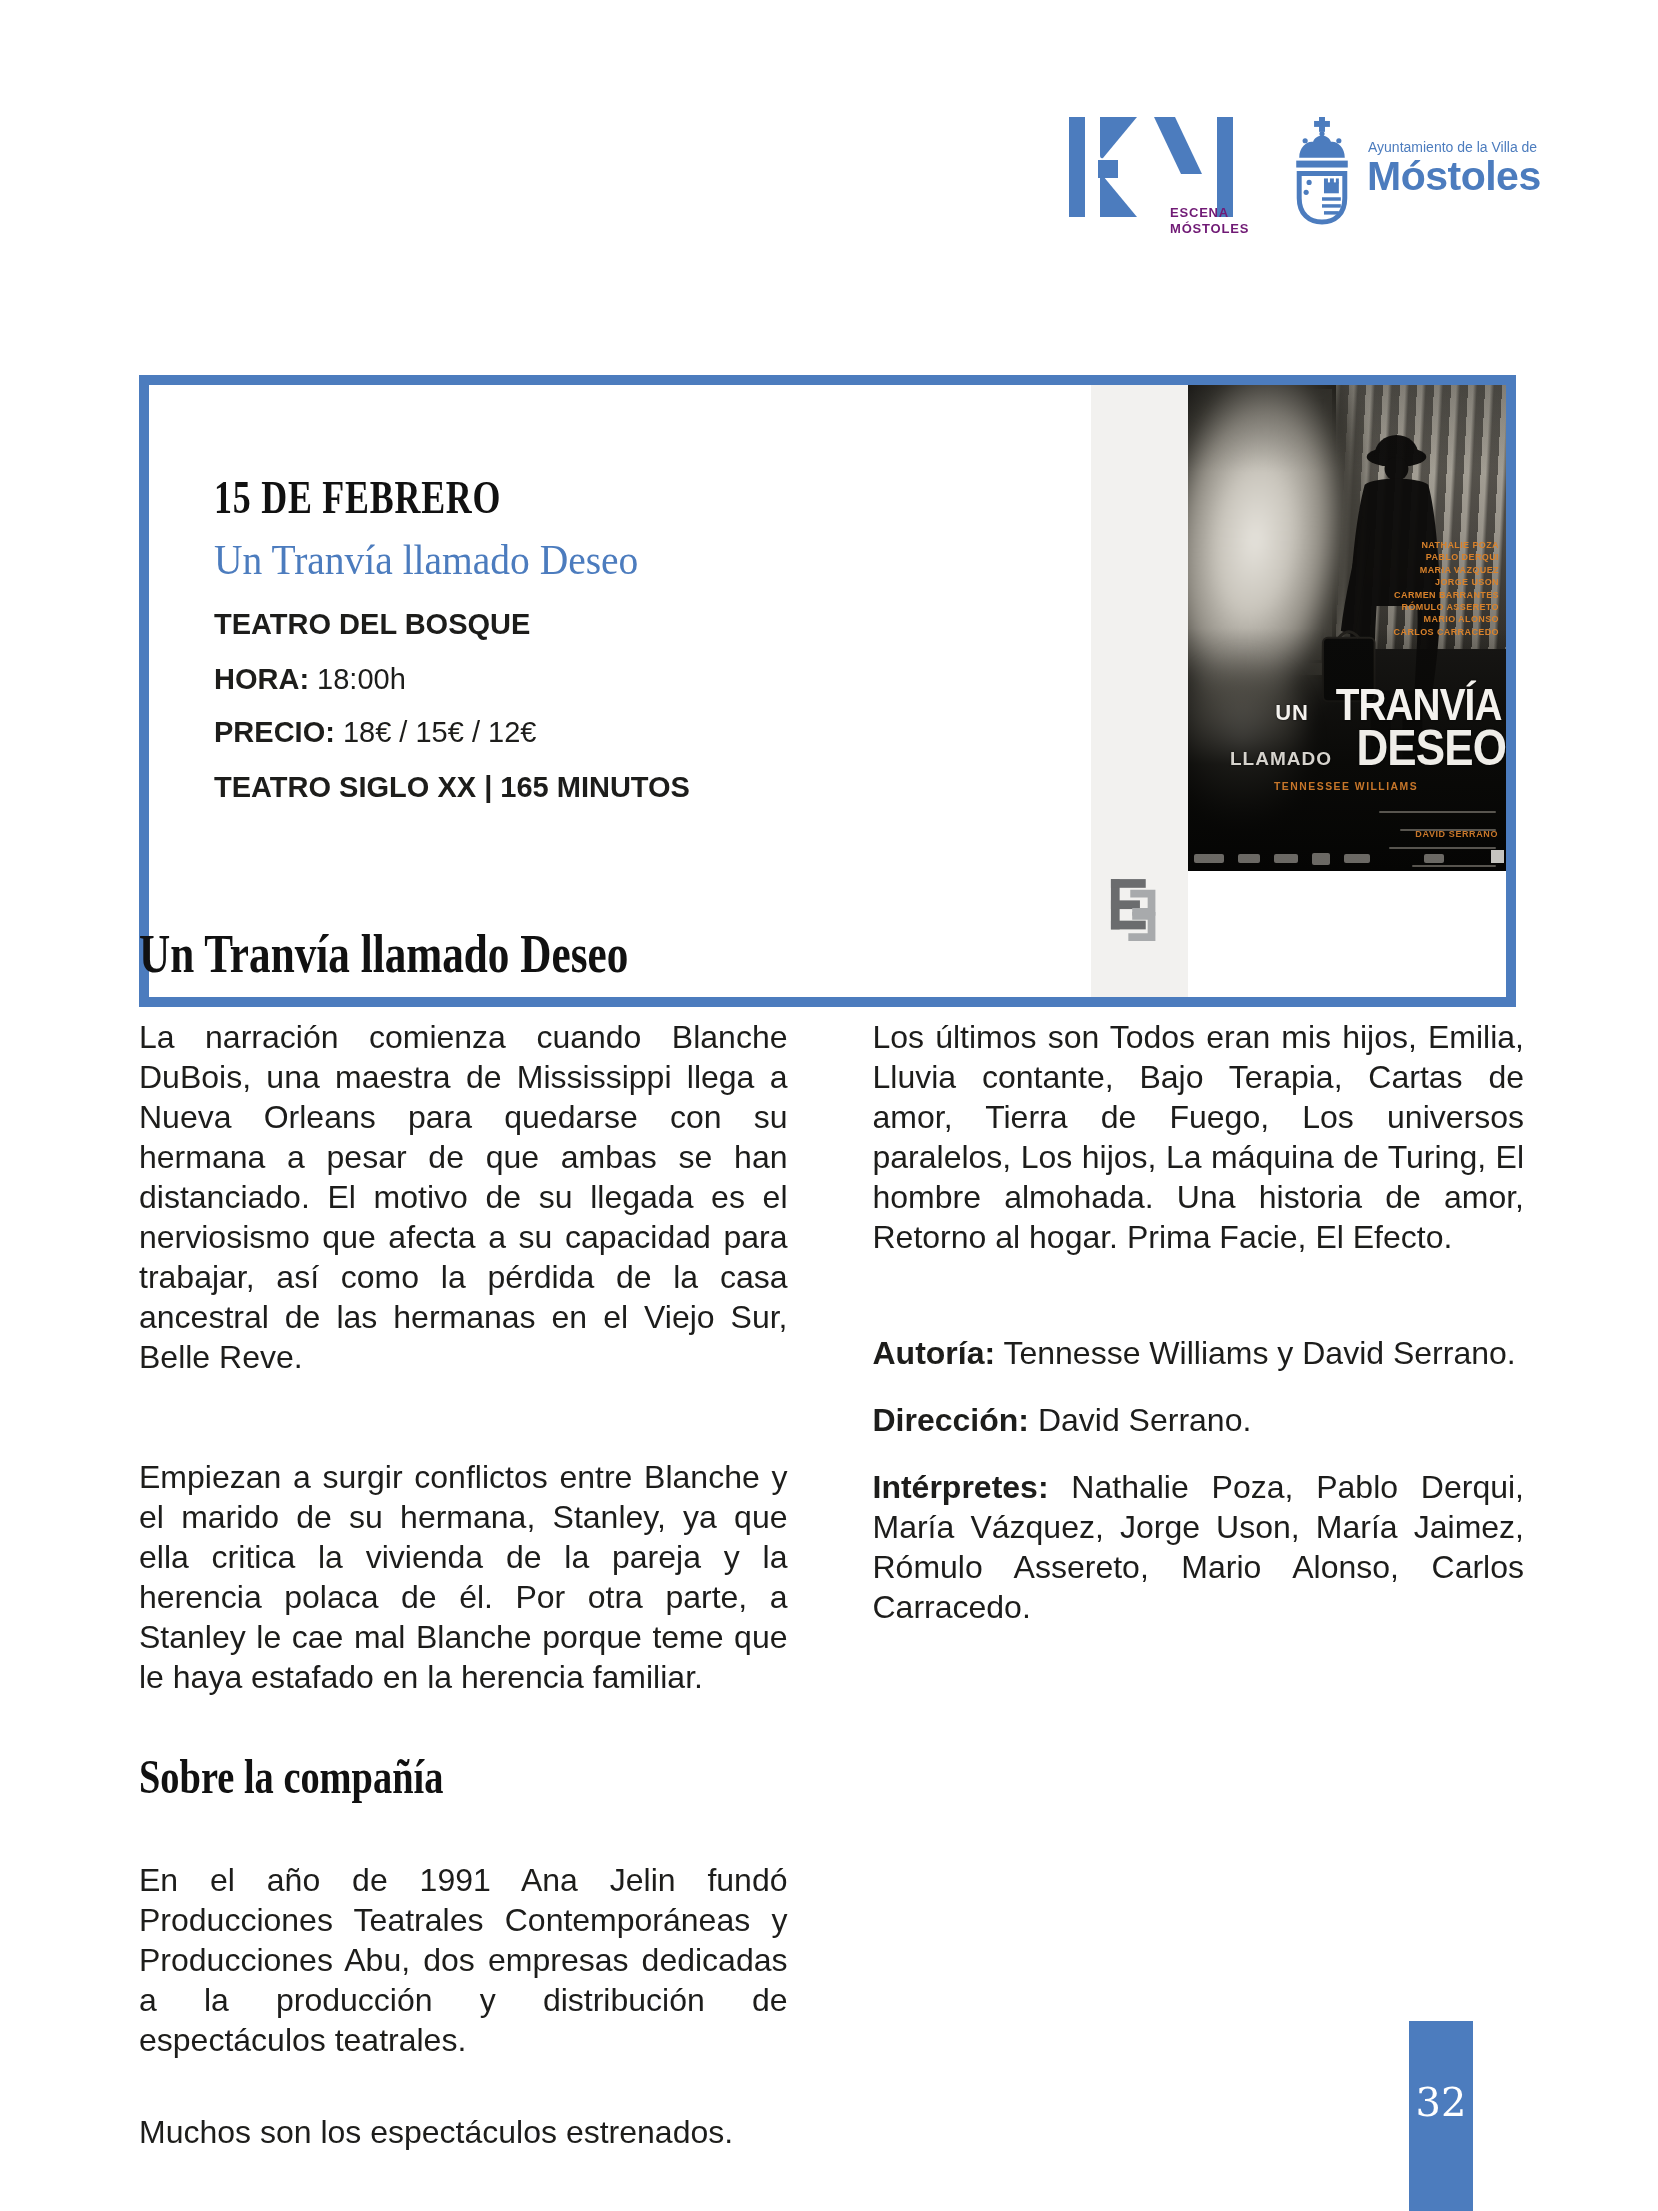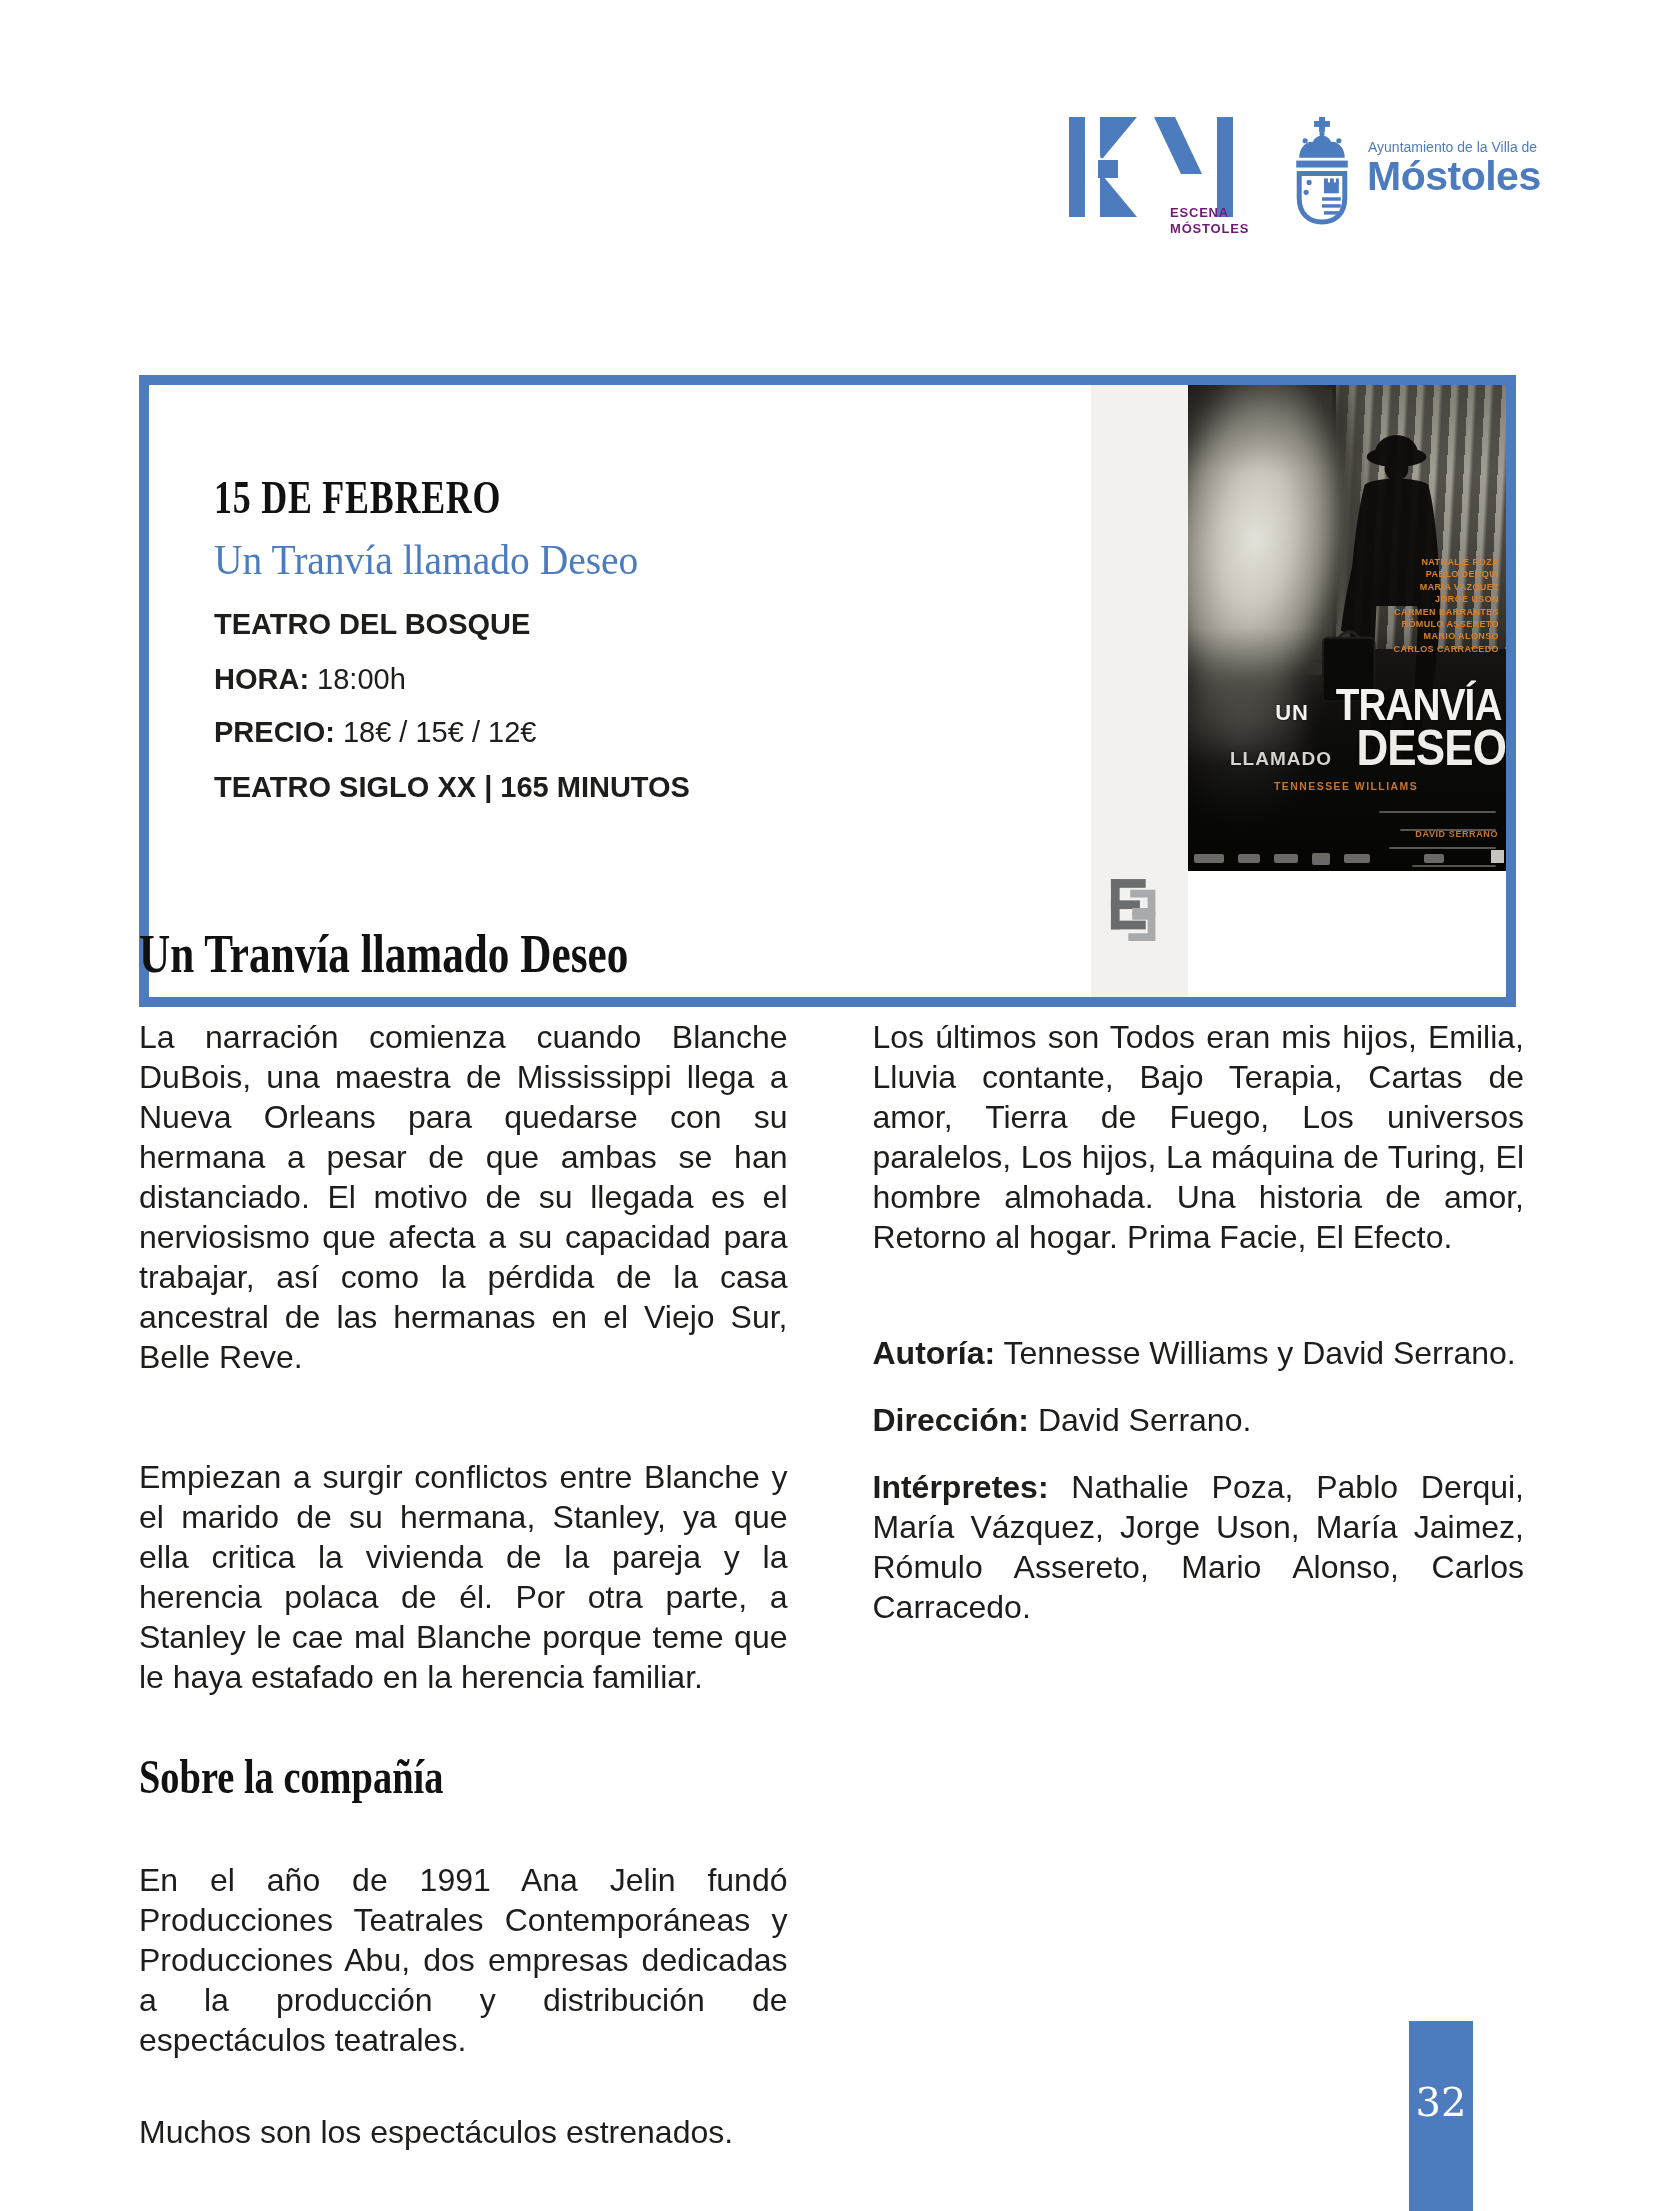--- a/index.html
+++ b/index.html
@@ -58,7 +58,7 @@
   .p-sil{position:absolute;left:127px;top:42px;}
   .p-shade{position:absolute;inset:0;
     background:linear-gradient(180deg,rgba(10,10,8,.28) 0%,rgba(10,10,8,0) 18%,rgba(10,10,8,0) 50%,rgba(8,8,6,.88) 78%,#050504 100%);}
-  .p-cast{position:absolute;right:7px;top:171px;text-align:right;color:#d9822b;
+  .p-cast{position:absolute;right:7px;top:154px;text-align:right;color:#d9822b;
     font-size:9px;font-weight:700;line-height:12.4px;letter-spacing:0.4px;}
   .p-t1{position:absolute;right:4px;top:295px;width:100%;text-align:right;color:#f4f2ee;white-space:nowrap;
     text-shadow:0 0 2px rgba(0,0,0,.8);}

